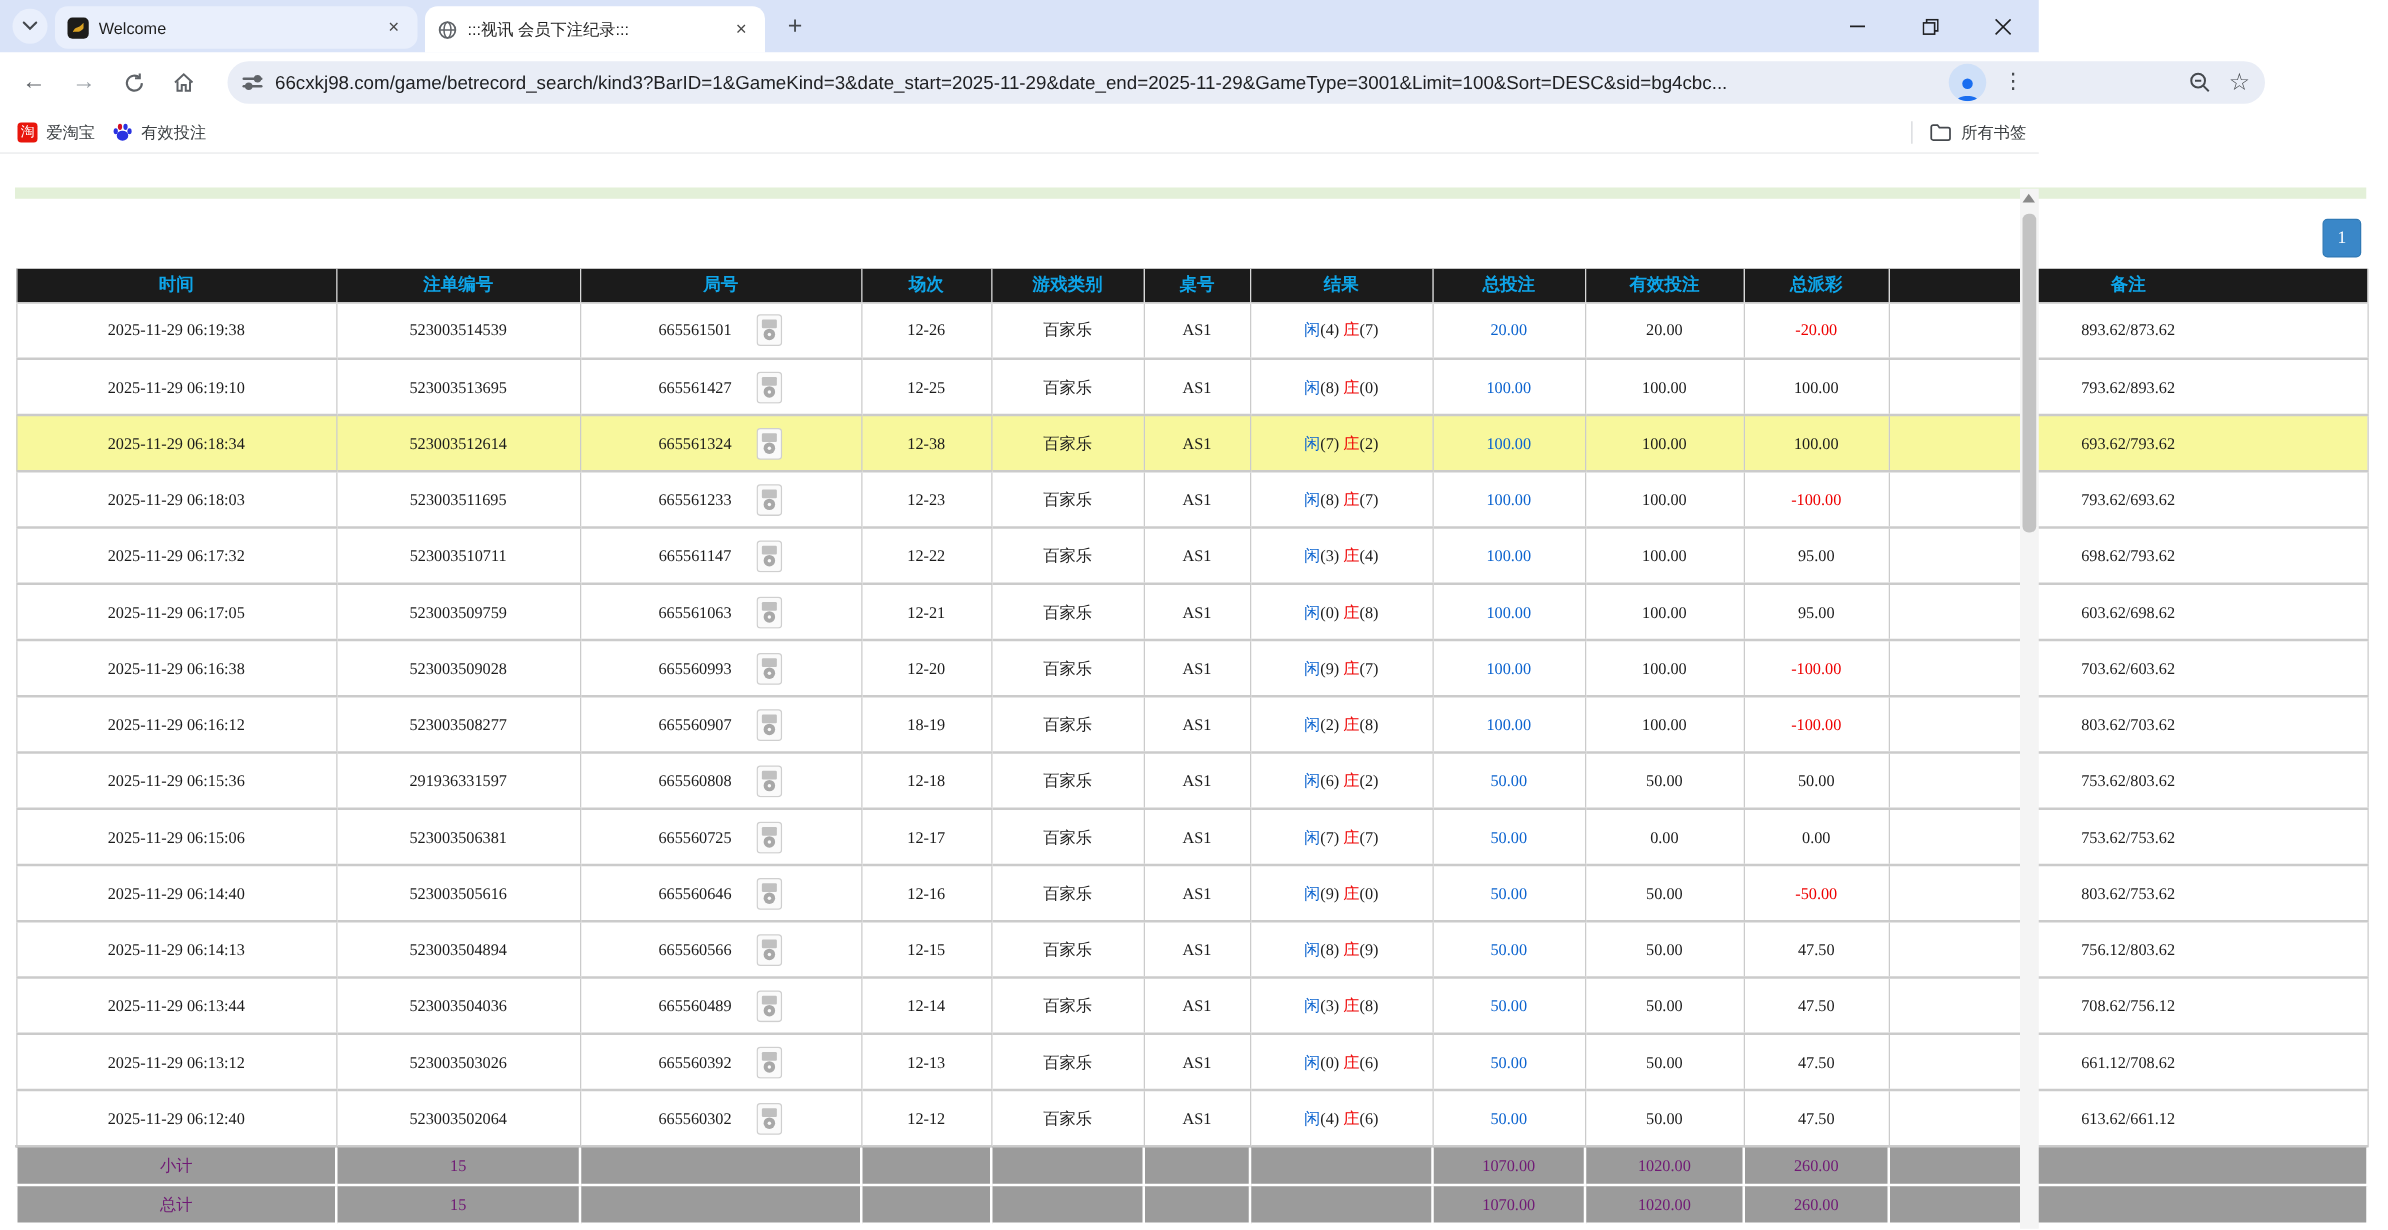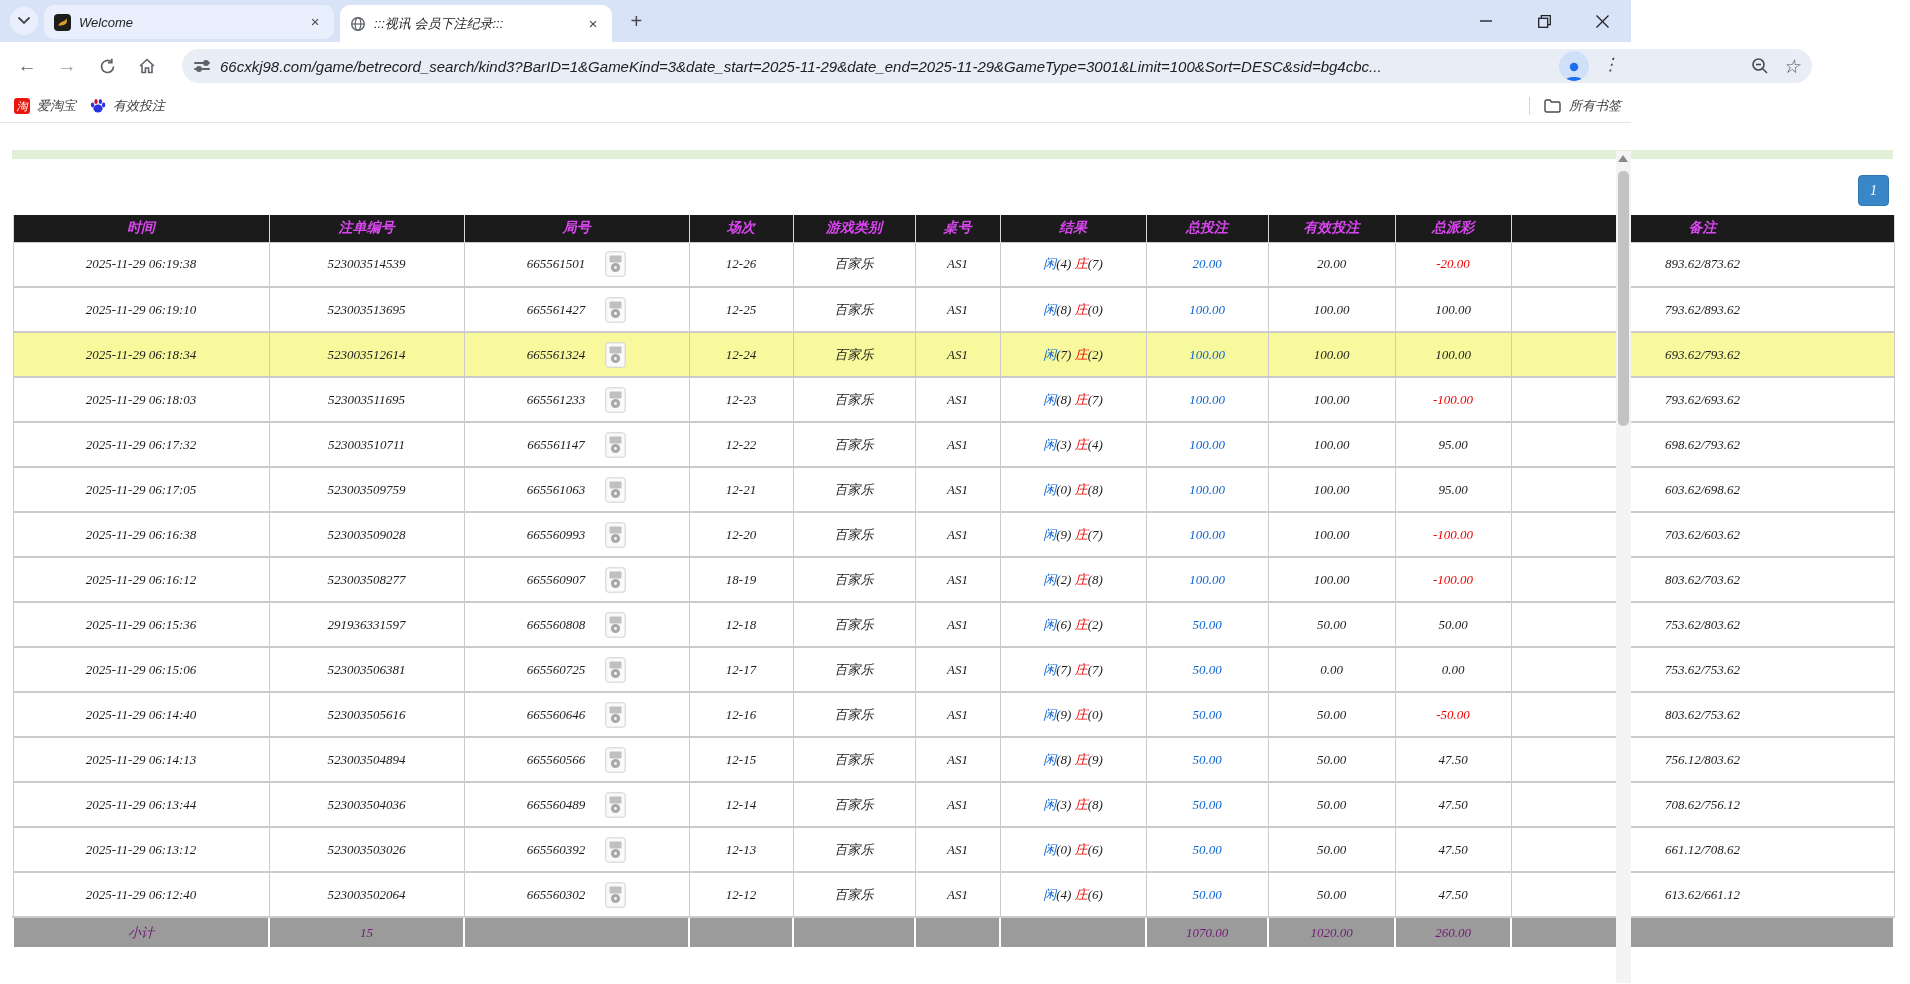--- a/index.html
+++ b/index.html
@@ -5,7 +5,7 @@
   * { margin:0; padding:0; box-sizing:border-box; }
   html,body { width:1910px; height:984px; overflow:hidden; background:#fff;
     font-family:"Liberation Sans", sans-serif; }
-  .browser { position:relative; width:1631px; height:984px;font-style:italic; }
+  .browser { position:relative; width:1631px; height:984px; }
 
   
   .tabstrip { position:relative; height:42px; background:#d9e3f8; }

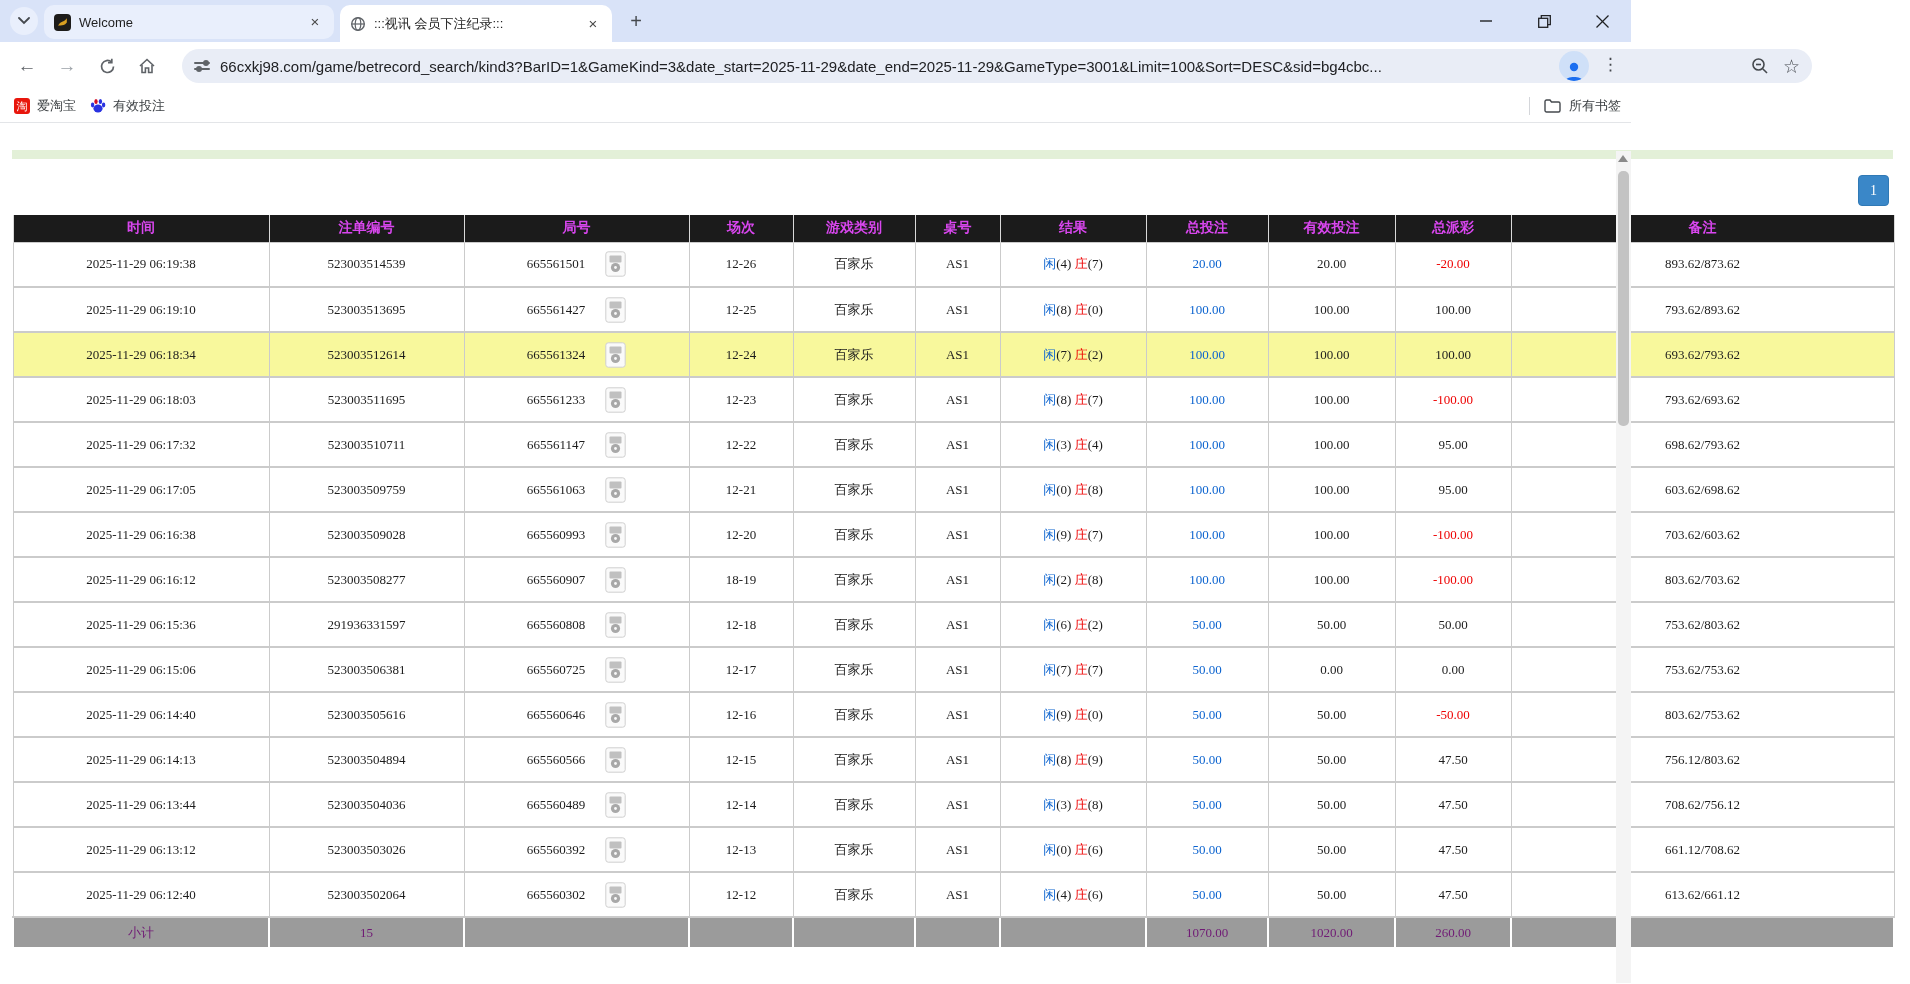--- a/index.html
+++ b/index.html
@@ -65,7 +65,7 @@
 
   table.bets { position:absolute; top:92px; left:12px; width:1881px; border-collapse:collapse;
     table-layout:fixed; }
-  table.bets th { background:#1b1b1b; color:#d946ef; font-size:14px; font-weight:bold; height:27px;
+  table.bets th { background:#1b1b1b; color:#0ea5e9; font-size:14px; font-weight:bold; height:27px;
     border-left:1px solid #d9d9d9; border-right:1px solid #d9d9d9; }
   table.bets td { height:45px; text-align:center; font-size:13px; color:#1c1c1c;
     border:1px solid #cbcbcb; border-bottom:2px solid #cbcbcb; background:#fff; }

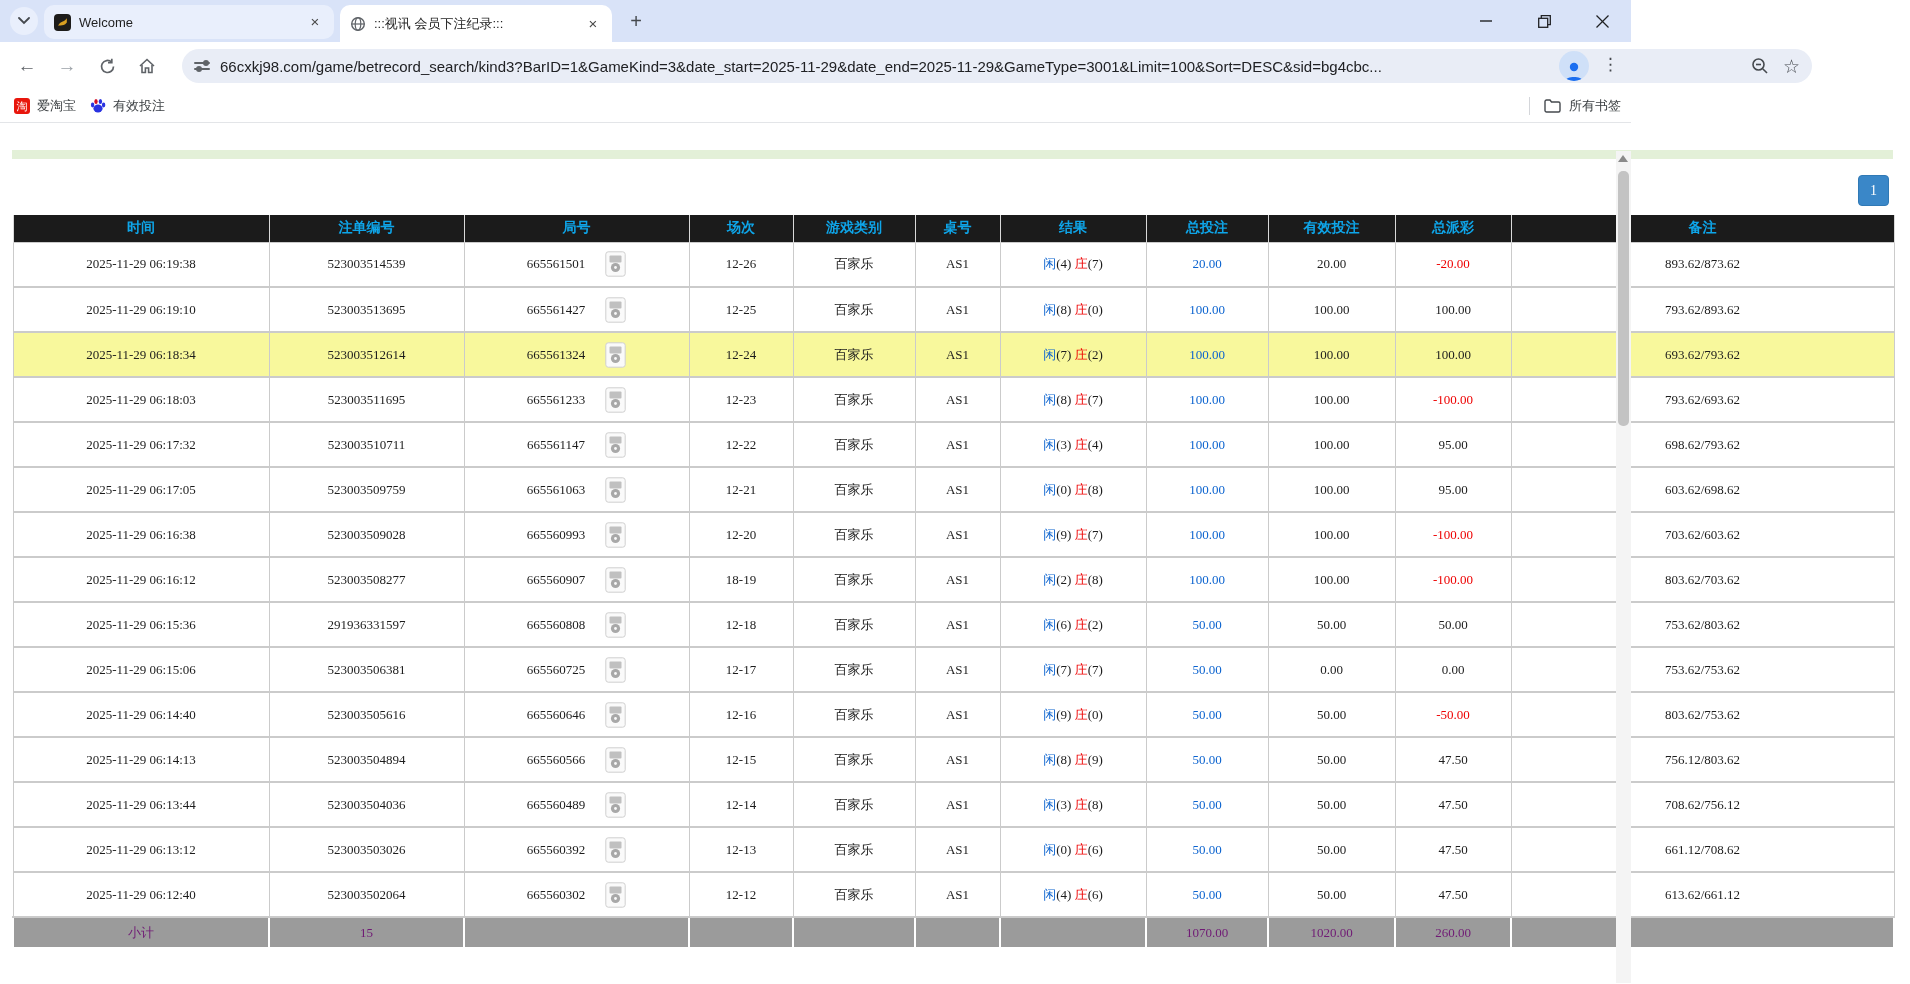--- a/index.html
+++ b/index.html
@@ -292,7 +292,7 @@
   <circle cx="10.5" cy="16.5" r="1.4" fill="#fafafa"></circle>
 </svg>
               </span></td>
-    <td>12-24</td>
+    <td>12-38</td>
     <td>百家乐</td>
     <td>AS1</td>
     <td><span class="res-p">闲</span>(7) <span class="res-b">庄</span>(2)</td>

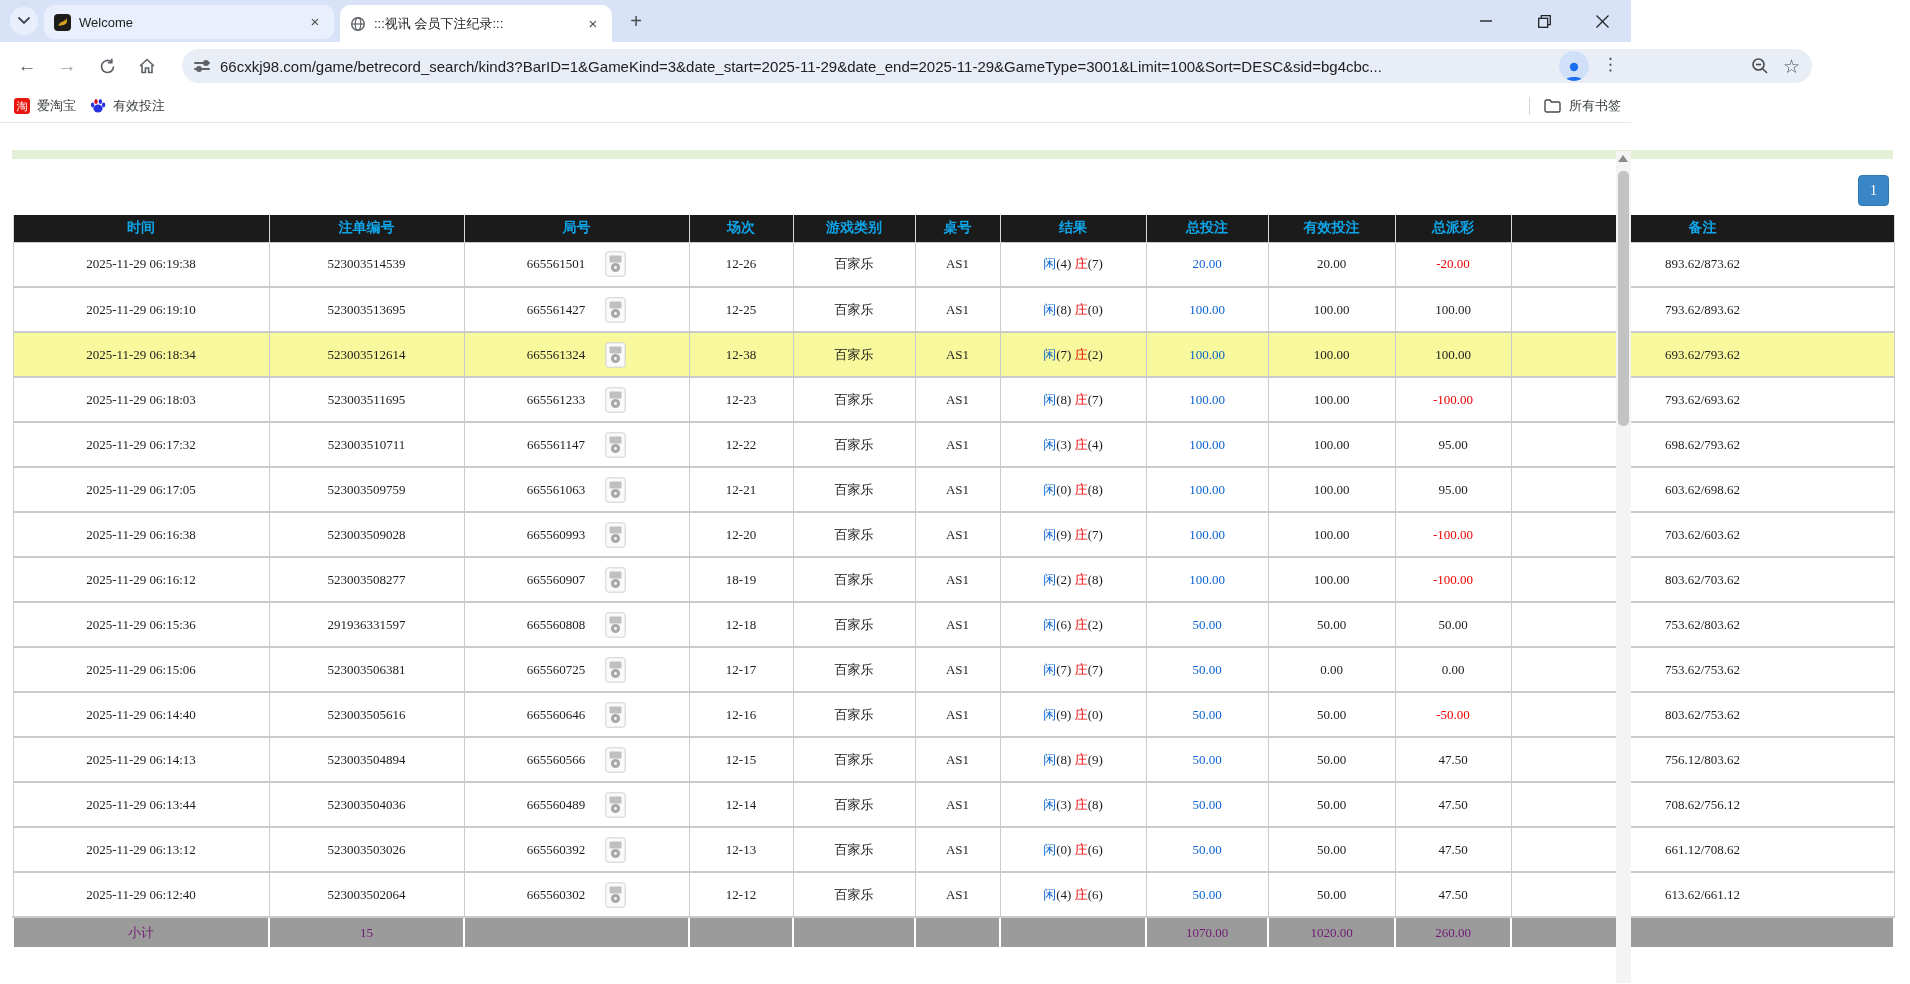--- a/index.html
+++ b/index.html
@@ -566,6 +566,19 @@
     <td>260.00</td>
     <td></td>
   </tr>
+          <tr class="foot">
+    <td>总计</td>
+    <td>15</td>
+    <td></td>
+            <td></td>
+    <td></td>
+            <td></td>
+    <td></td>
+    <td>1070.00</td>
+    <td>1020.00</td>
+    <td>260.00</td>
+    <td></td>
+  </tr>
         </tbody>
     </table>
 

